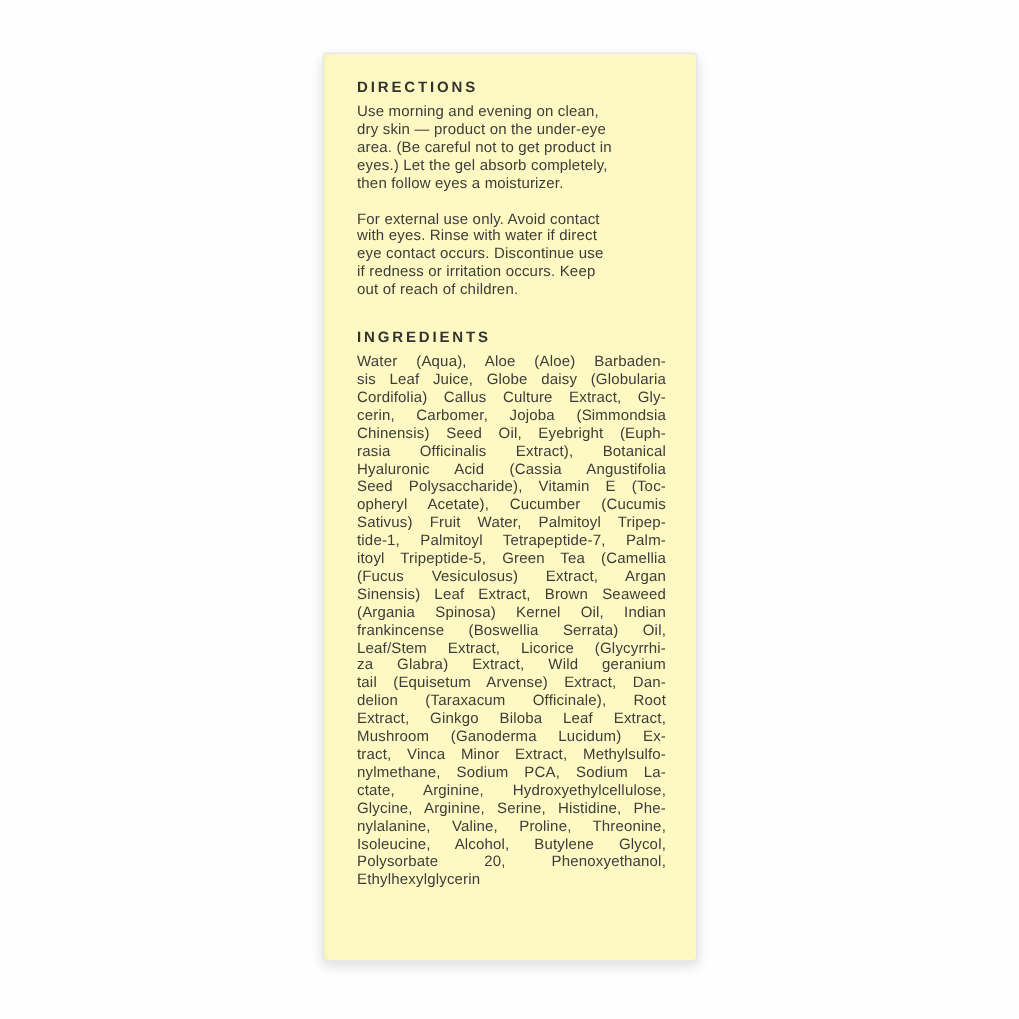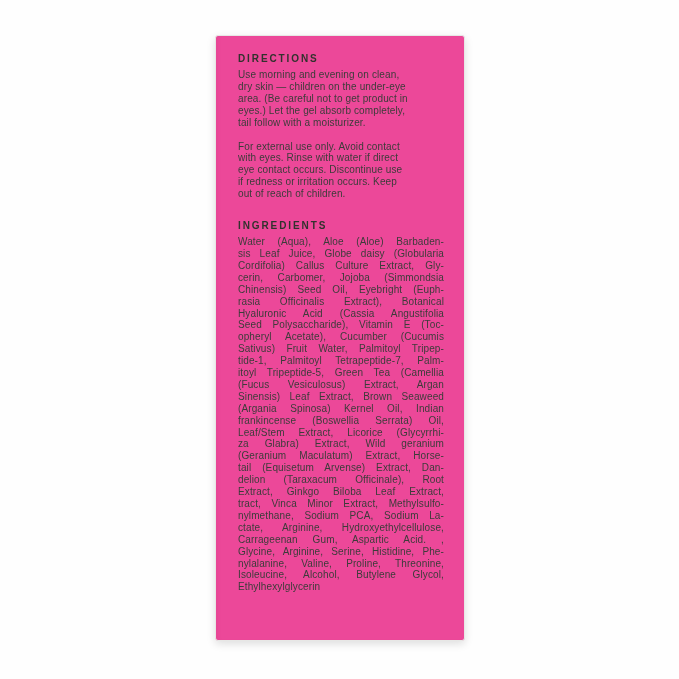--- a/index.html
+++ b/index.html
@@ -21,7 +21,7 @@
     width: 250px;
     height: 606px;
     box-sizing: border-box;
-    background: #ec4899;
+    background: #fef9c3;
     border: 1px solid #e7e7e5;
     border-radius: 3px;
     box-shadow: 0 3px 8px rgba(0,0,0,0.13), inset 4px 0 6px -4px rgba(0,0,0,0.05);

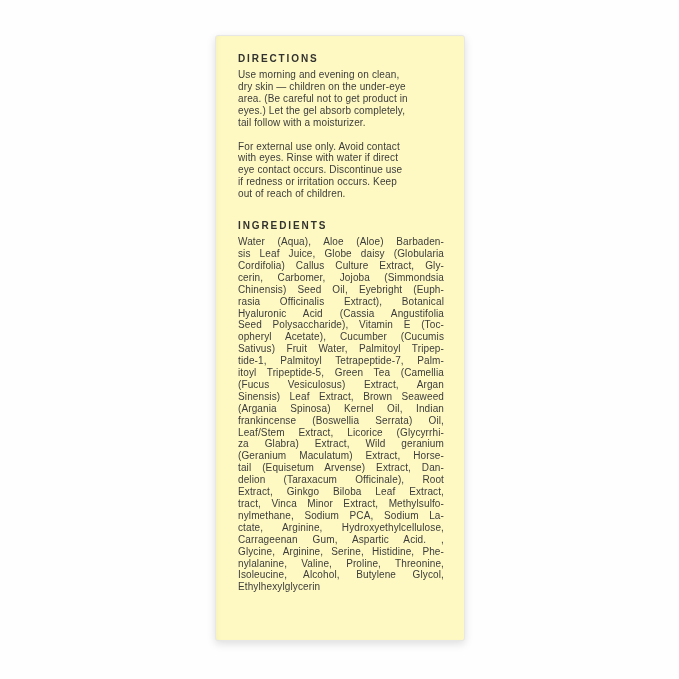--- a/index.html
+++ b/index.html
@@ -65,7 +65,7 @@
     <div class="section-heading">DIRECTIONS</div>
     <div class="para">
         <div class="text-line">Use morning and evening on clean,</div>
-        <div class="text-line">dry skin — children on the under-eye</div>
+        <div class="text-line">dry skin — product on the under-eye</div>
         <div class="text-line">area. (Be careful not to get product in</div>
         <div class="text-line">eyes.) Let the gel absorb completely,</div>
         <div class="text-line">tail follow with a moisturizer.</div>

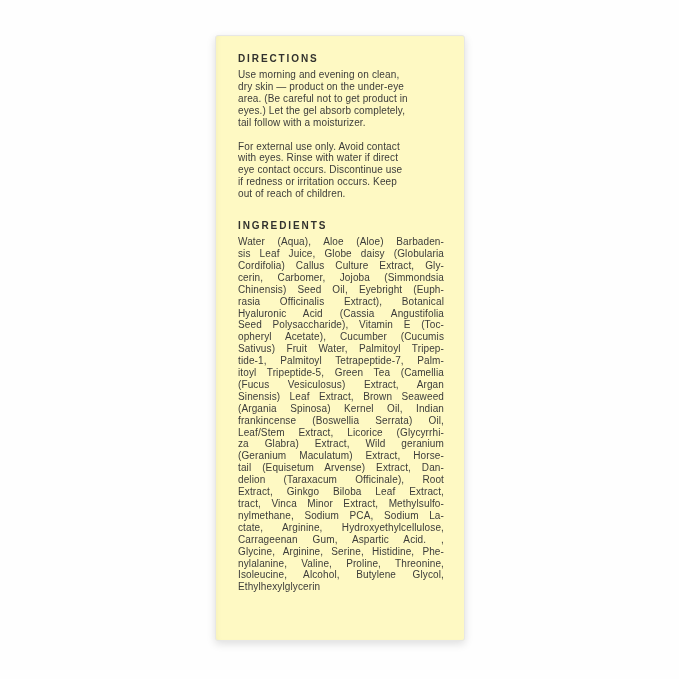--- a/index.html
+++ b/index.html
@@ -68,7 +68,7 @@
         <div class="text-line">dry skin — product on the under-eye</div>
         <div class="text-line">area. (Be careful not to get product in</div>
         <div class="text-line">eyes.) Let the gel absorb completely,</div>
-        <div class="text-line">tail follow with a moisturizer.</div>
+        <div class="text-line">then follow eyes a moisturizer.</div>
       </div>
     <div class="para">
         <div class="text-line">For external use only. Avoid contact</div>

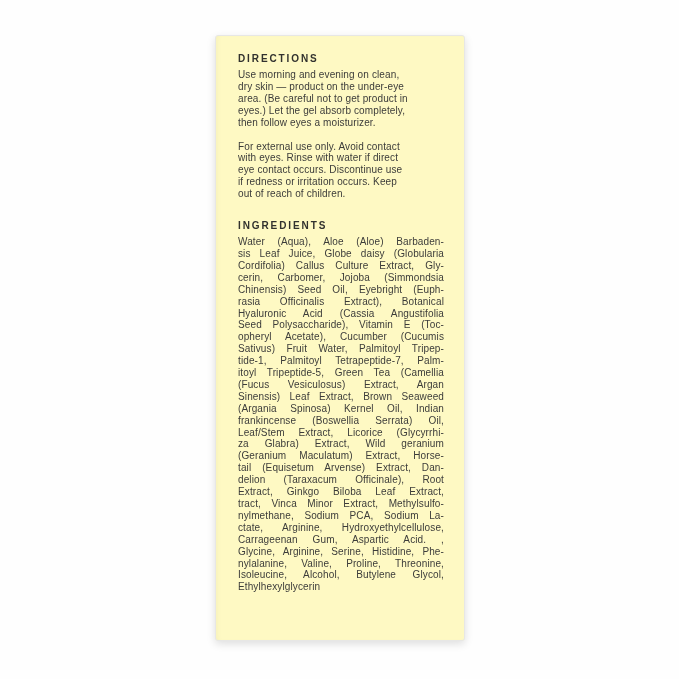--- a/index.html
+++ b/index.html
@@ -100,7 +100,6 @@
         <div class="text-line">frankincense (Boswellia Serrata) Oil,</div>
         <div class="text-line">Leaf/Stem Extract, Licorice (Glycyrrhi-</div>
         <div class="text-line">za Glabra) Extract, Wild geranium</div>
-        <div class="text-line">(Geranium Maculatum) Extract, Horse-</div>
         <div class="text-line">tail (Equisetum Arvense) Extract, Dan-</div>
         <div class="text-line">delion (Taraxacum Officinale), Root</div>
         <div class="text-line">Extract, Ginkgo Biloba Leaf Extract,</div>

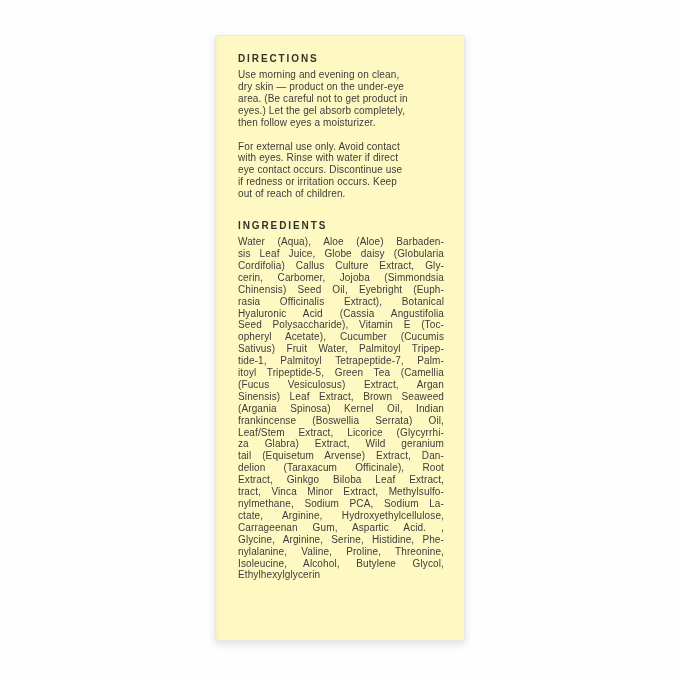--- a/index.html
+++ b/index.html
@@ -103,6 +103,7 @@
         <div class="text-line">tail (Equisetum Arvense) Extract, Dan-</div>
         <div class="text-line">delion (Taraxacum Officinale), Root</div>
         <div class="text-line">Extract, Ginkgo Biloba Leaf Extract,</div>
+        <div class="text-line">Mushroom (Ganoderma Lucidum) Ex-</div>
         <div class="text-line">tract, Vinca Minor Extract, Methylsulfo-</div>
         <div class="text-line">nylmethane, Sodium PCA, Sodium La-</div>
         <div class="text-line">ctate, Arginine, Hydroxyethylcellulose,</div>

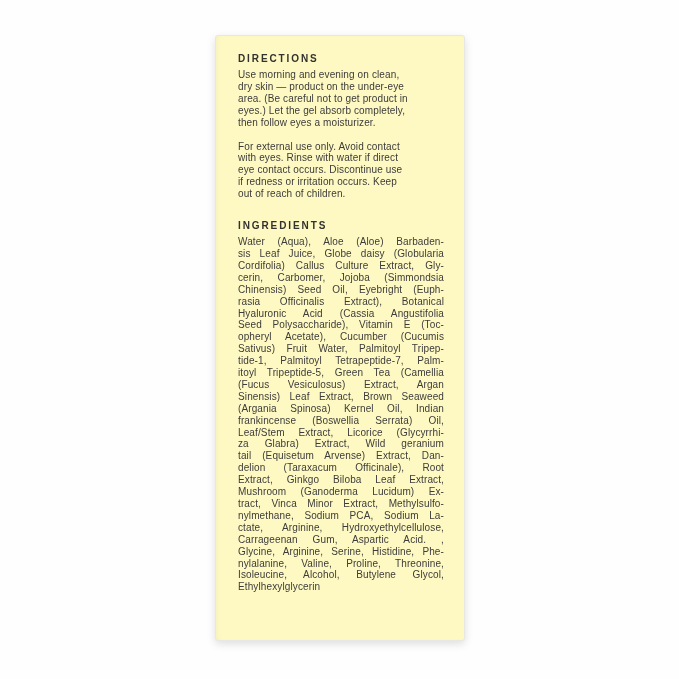--- a/index.html
+++ b/index.html
@@ -107,7 +107,6 @@
         <div class="text-line">tract, Vinca Minor Extract, Methylsulfo-</div>
         <div class="text-line">nylmethane, Sodium PCA, Sodium La-</div>
         <div class="text-line">ctate, Arginine, Hydroxyethylcellulose,</div>
-        <div class="text-line">Carrageenan Gum, Aspartic Acid. ,</div>
         <div class="text-line">Glycine, Arginine, Serine, Histidine, Phe-</div>
         <div class="text-line">nylalanine, Valine, Proline, Threonine,</div>
         <div class="text-line">Isoleucine, Alcohol, Butylene Glycol,</div>

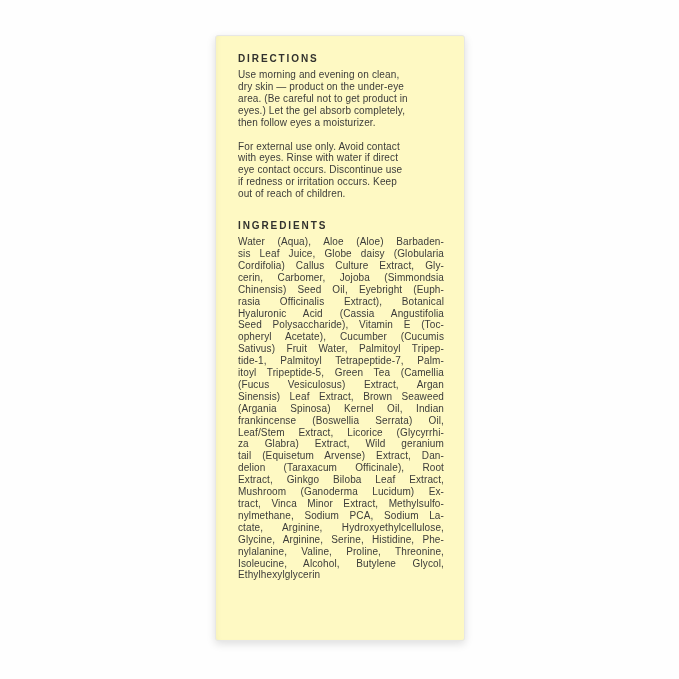--- a/index.html
+++ b/index.html
@@ -110,6 +110,7 @@
         <div class="text-line">Glycine, Arginine, Serine, Histidine, Phe-</div>
         <div class="text-line">nylalanine, Valine, Proline, Threonine,</div>
         <div class="text-line">Isoleucine, Alcohol, Butylene Glycol,</div>
+        <div class="text-line">Polysorbate 20, Phenoxyethanol,</div>
         <div class="text-line">Ethylhexylglycerin</div>
       </div>
   </div>

